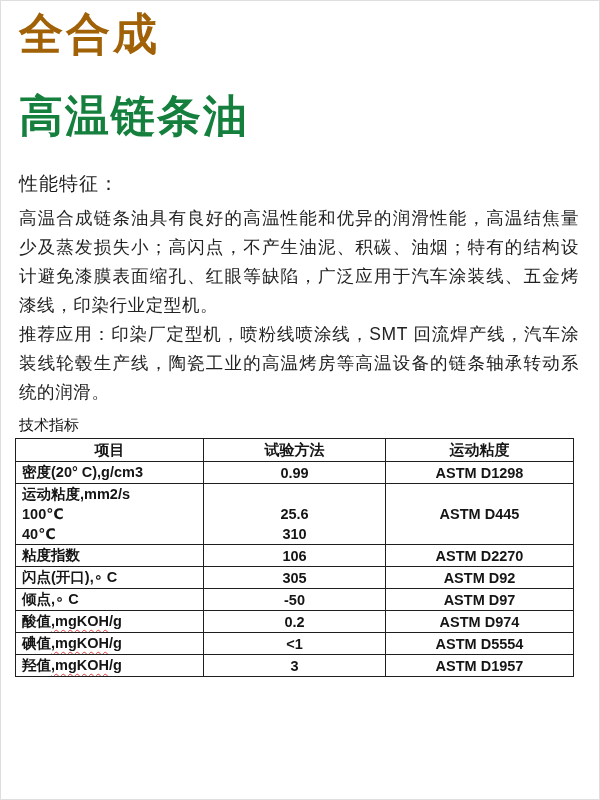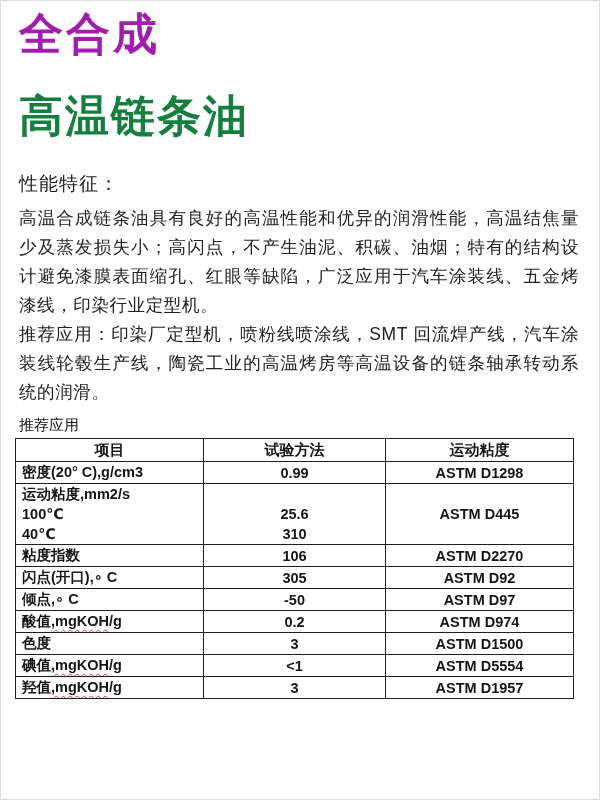--- a/index.html
+++ b/index.html
@@ -17,7 +17,7 @@
   }
   .title-black{
     font-size:44px;font-weight:bold;line-height:50px;
-    margin:4px 0 0 0;letter-spacing:3px;color:#a21caf;
+    margin:4px 0 0 0;letter-spacing:3px;color:#a16207;
   }
   .title-red{
     font-size:44px;font-weight:bold;line-height:50px;

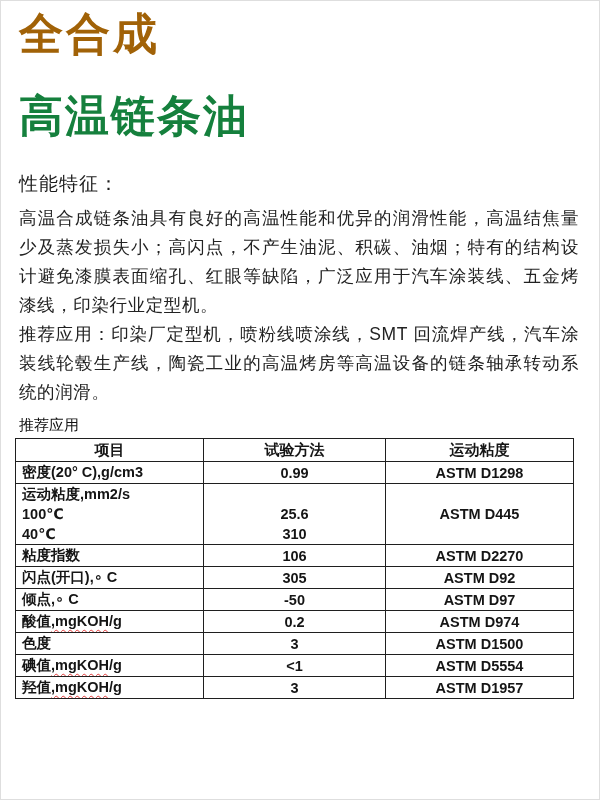--- a/index.html
+++ b/index.html
@@ -74,7 +74,7 @@
 
   <p class="body-par second">推荐应用：印染厂定型机，喷粉线喷涂线，SMT 回流焊产线，汽车涂装线轮毂生产线，陶瓷工业的高温烤房等高温设备的链条轴承转动系统的润滑。</p>
 
-  <div class="table-caption">推荐应用</div>
+  <div class="table-caption">技术指标</div>
 
   <table class="spec">
     <colgroup>

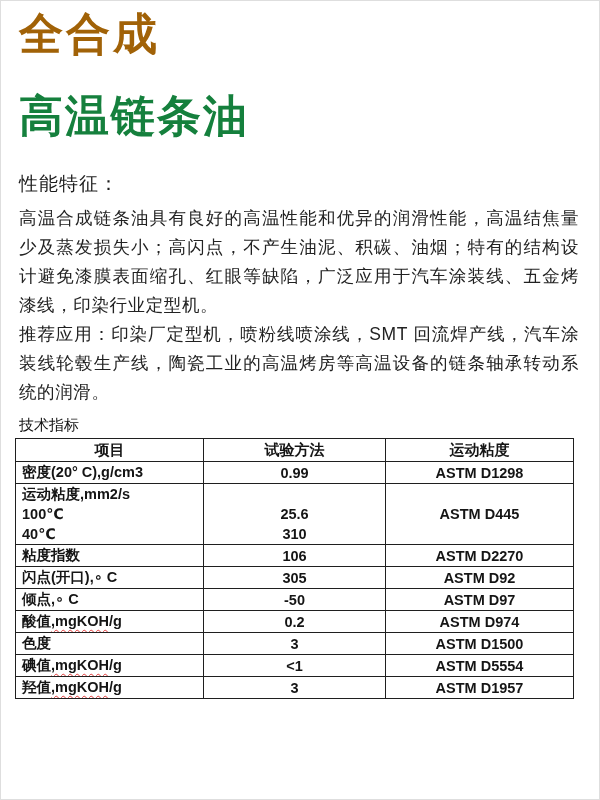--- a/index.html
+++ b/index.html
@@ -129,11 +129,6 @@
         <td>ASTM D974</td>
       </tr>
       <tr>
-        <td class="name">色度</td>
-        <td>3</td>
-        <td>ASTM D1500</td>
-      </tr>
-      <tr>
         <td class="name"><span>碘值</span><span class="squiggle">,mgKOH</span><span>/g</span></td>
         <td>&lt;1</td>
         <td>ASTM D5554</td>

